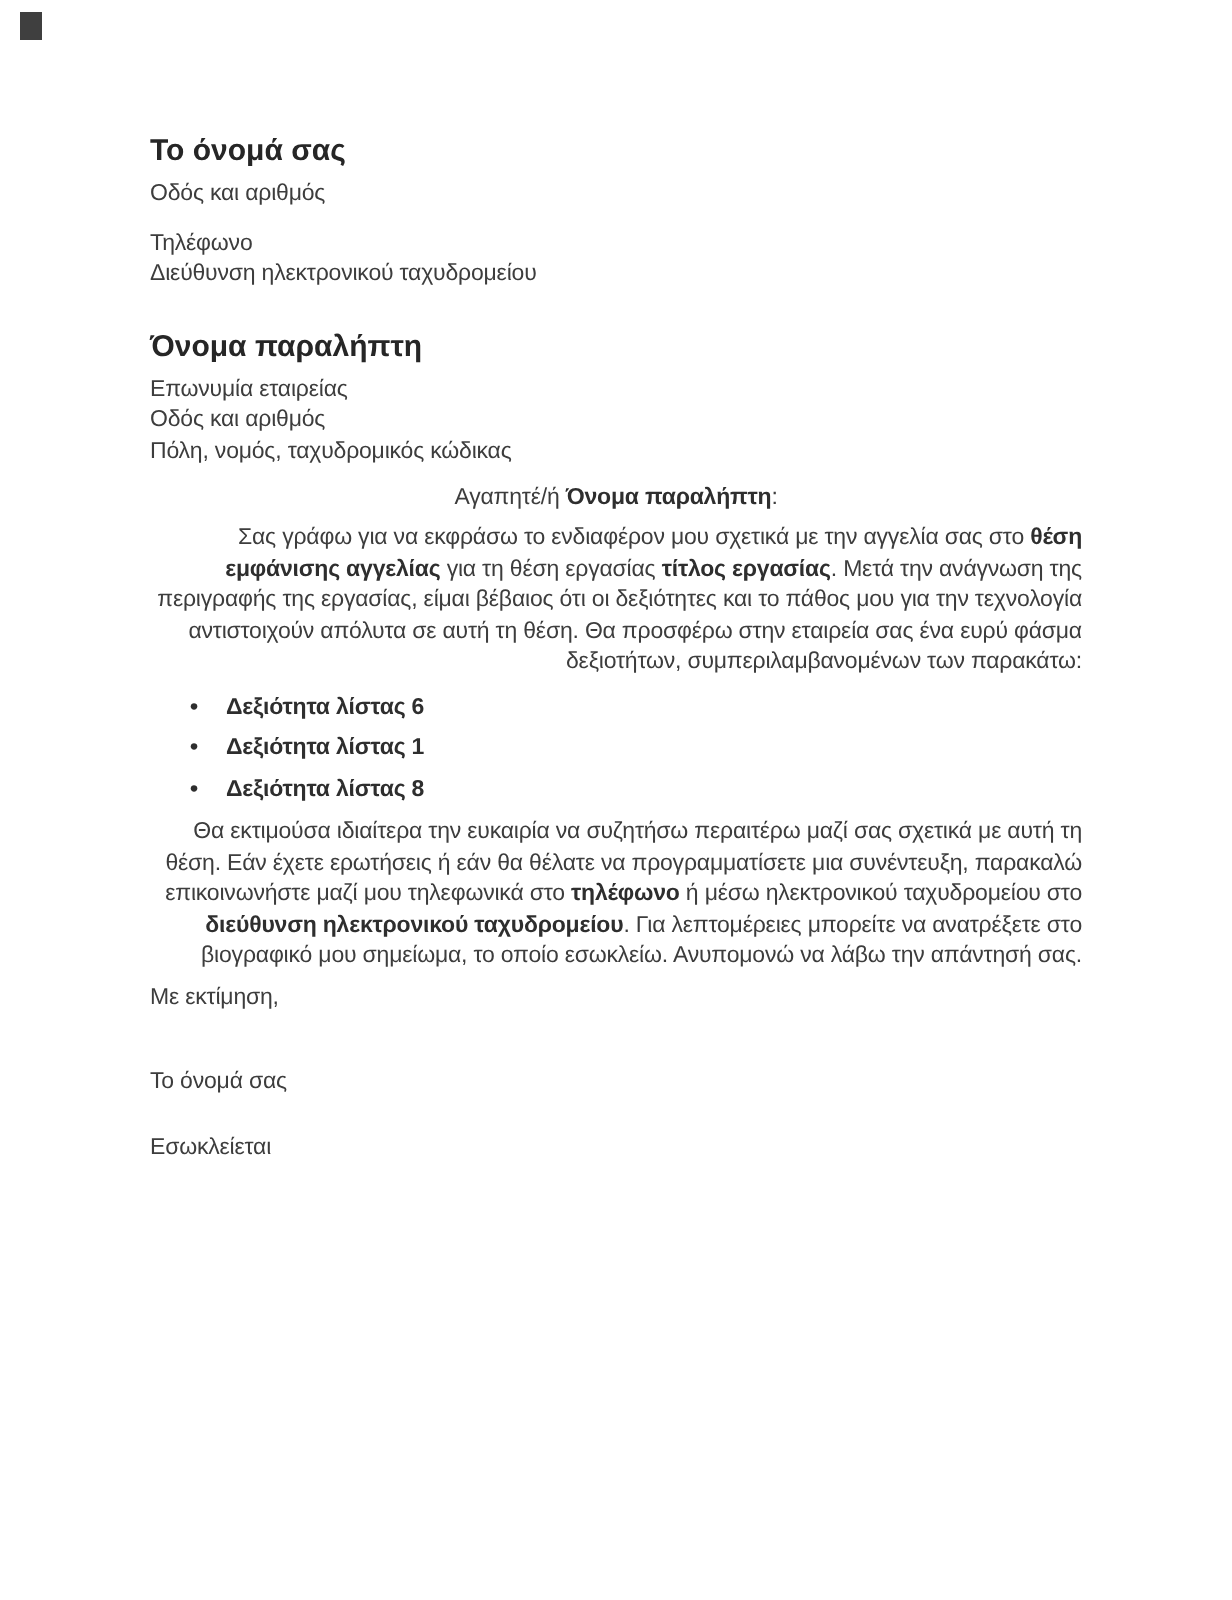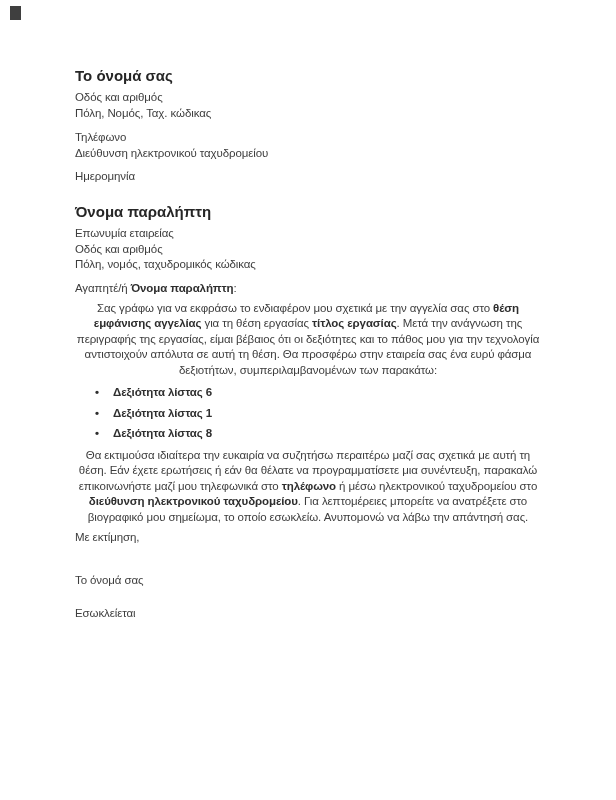--- a/index.html
+++ b/index.html
@@ -87,7 +87,6 @@
   <header>
     <div class="h-name">Το όνομά σας</div>
     <div class="line">Οδός και αριθμός</div>
-    <div class="line">Πόλη, Νομός, Ταχ. κώδικας</div>
     <div class="line gap-sm">Τηλέφωνο</div>
     <div class="line">Διεύθυνση ηλεκτρονικού ταχυδρομείου</div>
     <div class="line gap-xs">Ημερομηνία</div>

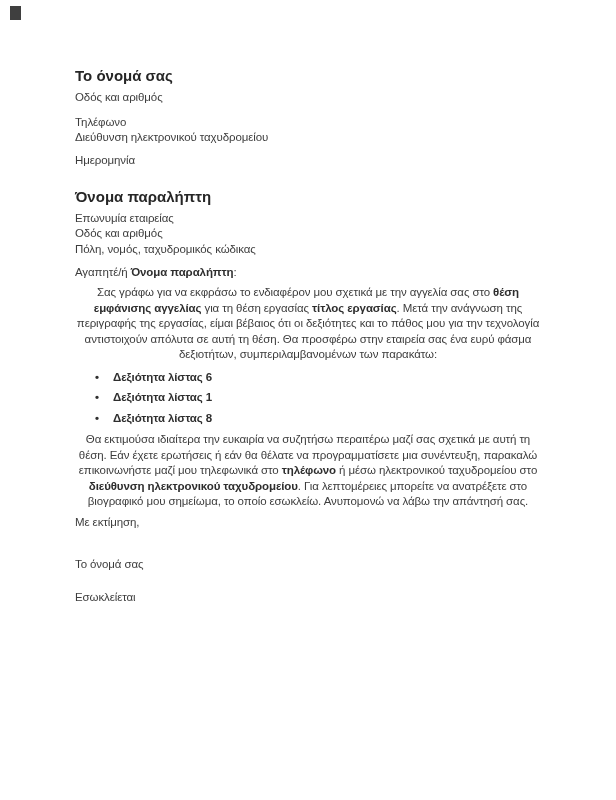--- a/index.html
+++ b/index.html
@@ -89,7 +89,6 @@
     <div class="line">Οδός και αριθμός</div>
     <div class="line gap-sm">Τηλέφωνο</div>
     <div class="line">Διεύθυνση ηλεκτρονικού ταχυδρομείου</div>
-    <div class="line gap-xs">Ημερομηνία</div>
   </header>
 
   <section class="recipient">

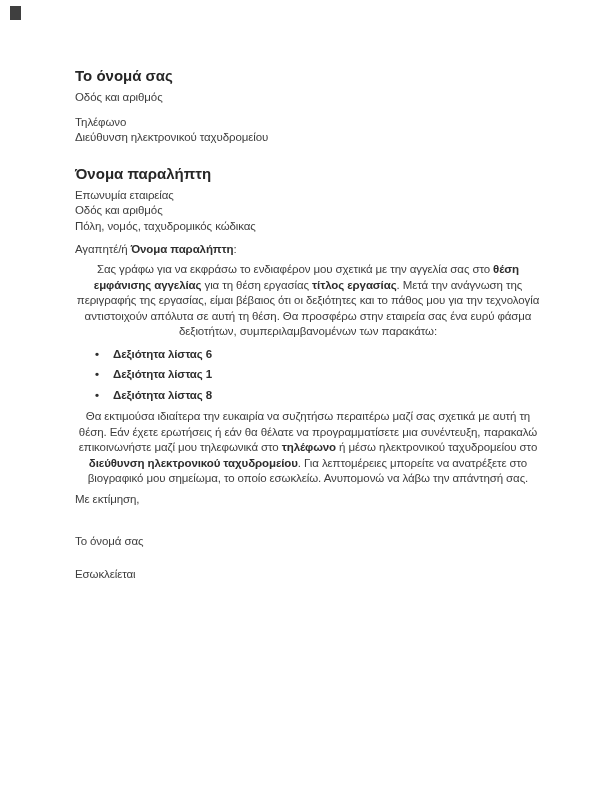--- a/index.html
+++ b/index.html
@@ -43,6 +43,7 @@
   .recipient { margin-top: 18px; }
   .salutation {
     margin: 8px 0 0 0;
+    text-align: center;
   }
   .salutation strong, .para strong {
     font-weight: 700;

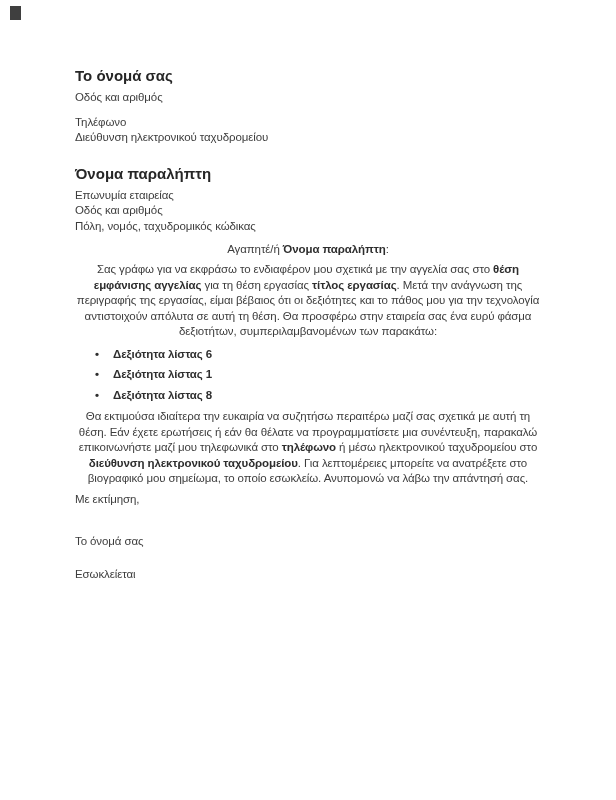--- a/index.html
+++ b/index.html
@@ -51,7 +51,7 @@
   }
   .para {
     margin: 4.5px 0 0 0;
-    text-align: center;
+    text-align: right;
   }
   .para.second { margin-top: 6px; }
   ul.skills {

